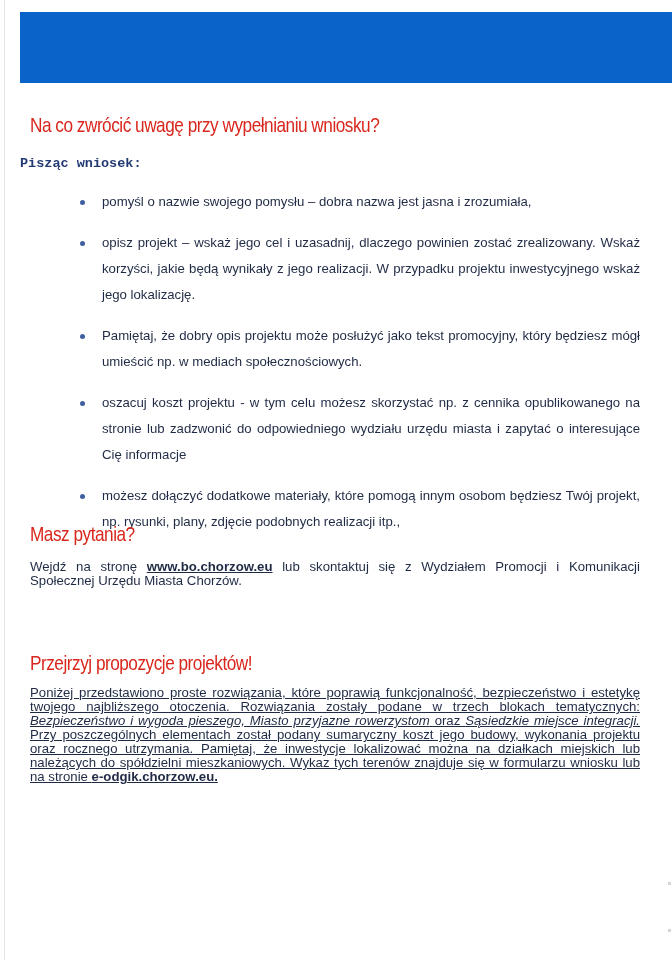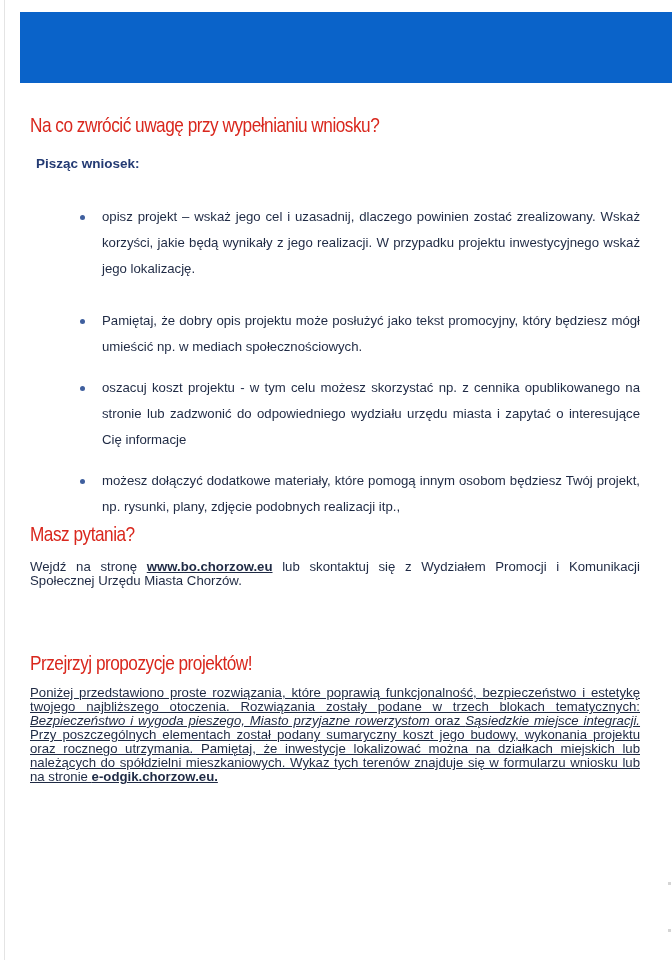--- a/index.html
+++ b/index.html
@@ -50,11 +50,12 @@
 
     .subhead {
       position: absolute;
-      left: 36px;
+      left: 20px;
       top: 156px;
       font-size: 13.5px;
       font-weight: bold;
       color: #233a73;
+      font-family: Liberation Mono, monospace;
     }
 
     .bullets {

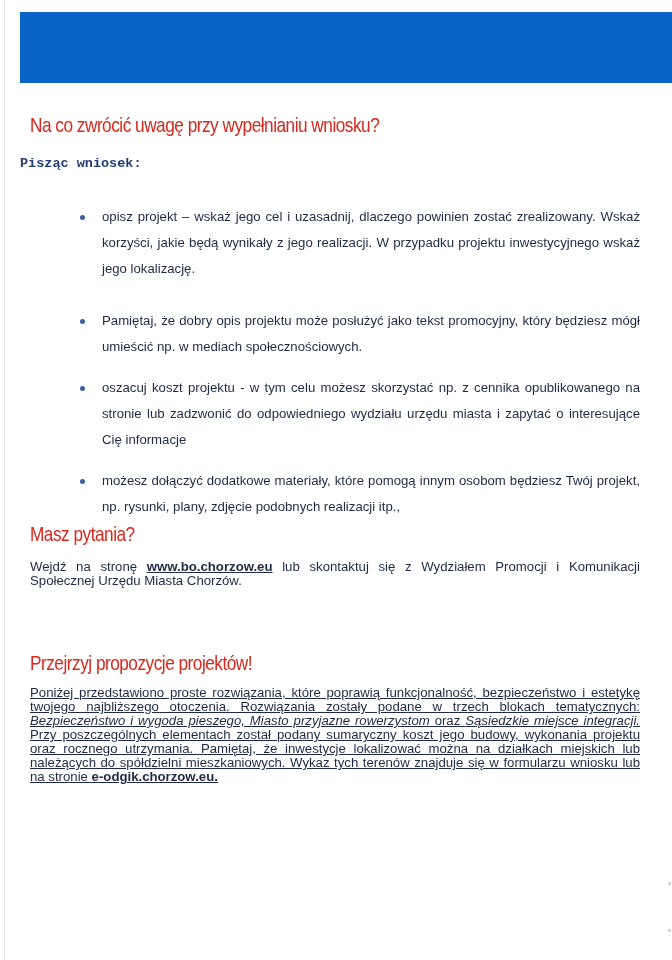--- a/index.html
+++ b/index.html
@@ -136,6 +136,10 @@
 <div class="subhead">Pisząc wniosek:</div>
 
 <ul class="bullets">
+  <li id="b1">
+    <span class="dot"></span>
+    <span>pomyśl o nazwie swojego pomysłu – dobra nazwa jest jasna i zrozumiała,</span>
+  </li>
   <li id="b2">
     <span class="dot"></span>
     <span>opisz projekt – wskaż jego cel i uzasadnij, dlaczego powinien zostać zrealizowany. Wskaż korzyści, jakie będą wynikały z jego realizacji. W przypadku projektu inwestycyjnego wskaż jego lokalizację.</span>

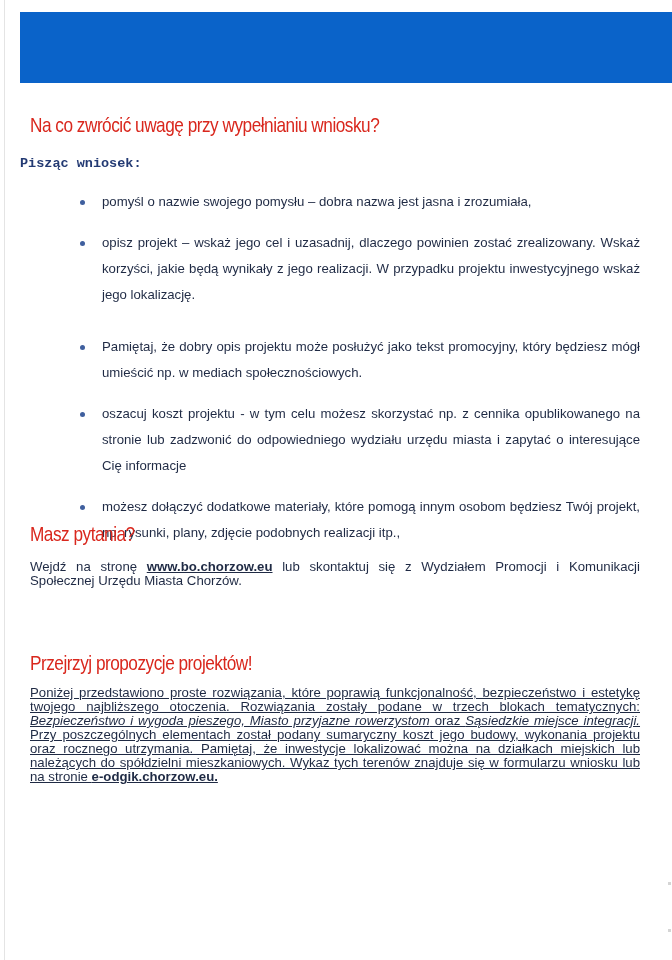--- a/index.html
+++ b/index.html
@@ -86,7 +86,7 @@
     }
     #b1 { margin-top: 0; }
     #b2 { margin-top: 15px; }
-    #b3 { margin-top: 26px; }
+    #b3 { margin-top: 15px; }
     #b4 { margin-top: 15px; }
     #b5 { margin-top: 15px; }
 

